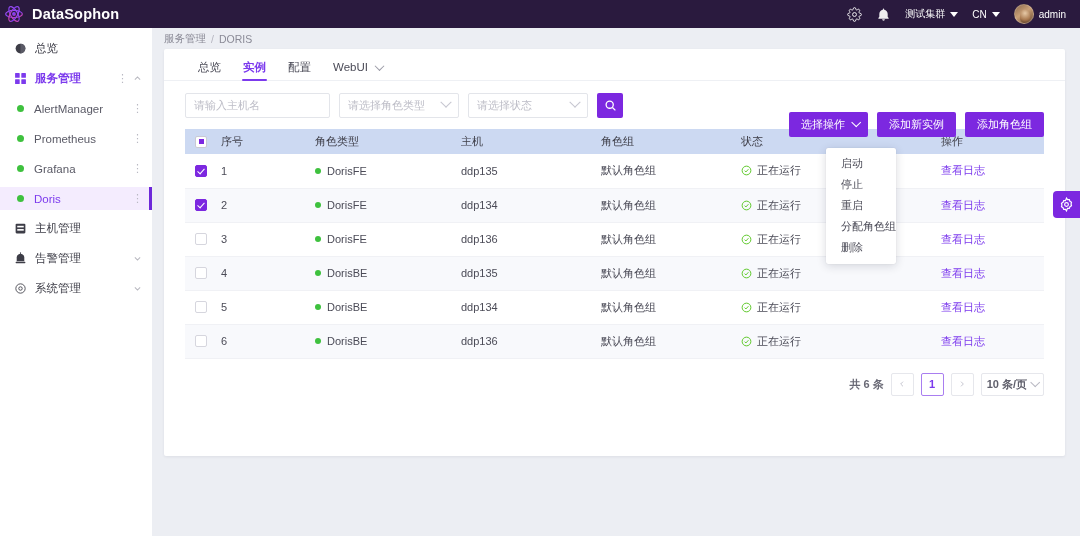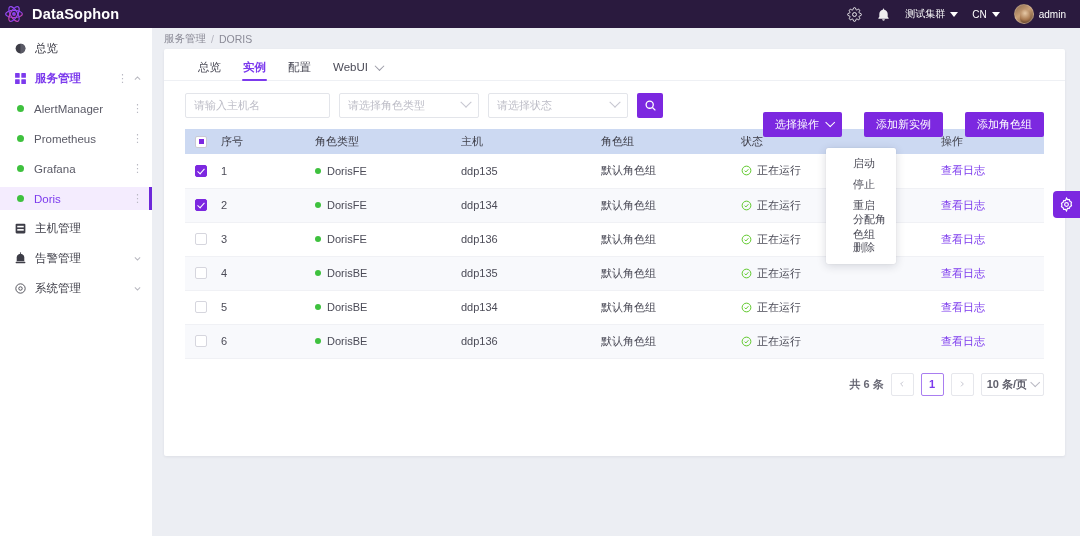--- a/index.html
+++ b/index.html
@@ -128,7 +128,7 @@
     display: flex; align-items: center; padding: 0 8px; margin-right: 9px;
   }
   .fld.input { width: 145px; }
-  .fld.sel { width: 140px; justify-content: space-between; }
+  .fld.sel { width: 120px; justify-content: space-between; }
   .sel-caret {
     width: 8px; height: 8px; border-right: 1.1px solid #c6c6d0;
     border-bottom: 1.1px solid #c6c6d0; transform: rotate(45deg) translate(-2px,-2px);

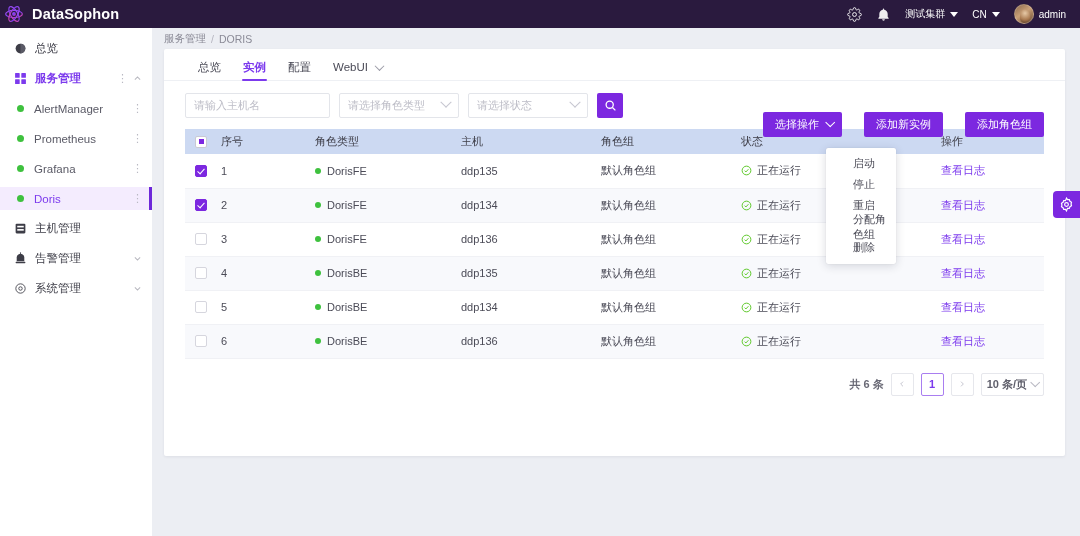--- a/index.html
+++ b/index.html
@@ -138,7 +138,7 @@
     width: 26px; height: 25px; background: #7c28e0; border-radius: 2px;
     display: flex; align-items: center; justify-content: center; cursor: pointer;
   }
-  .tb-actions { margin-left: auto; display: flex; align-items: flex-start; gap: 22px; margin-top: 38px; }
+  .tb-actions { margin-left: auto; display: flex; align-items: flex-start; gap: 9px; margin-top: 38px; }
   .btn {
     height: 25px; border-radius: 2px; background: #7c28e0; color: #fff;
     font-size: 11px; display: flex; align-items: center; justify-content: center;

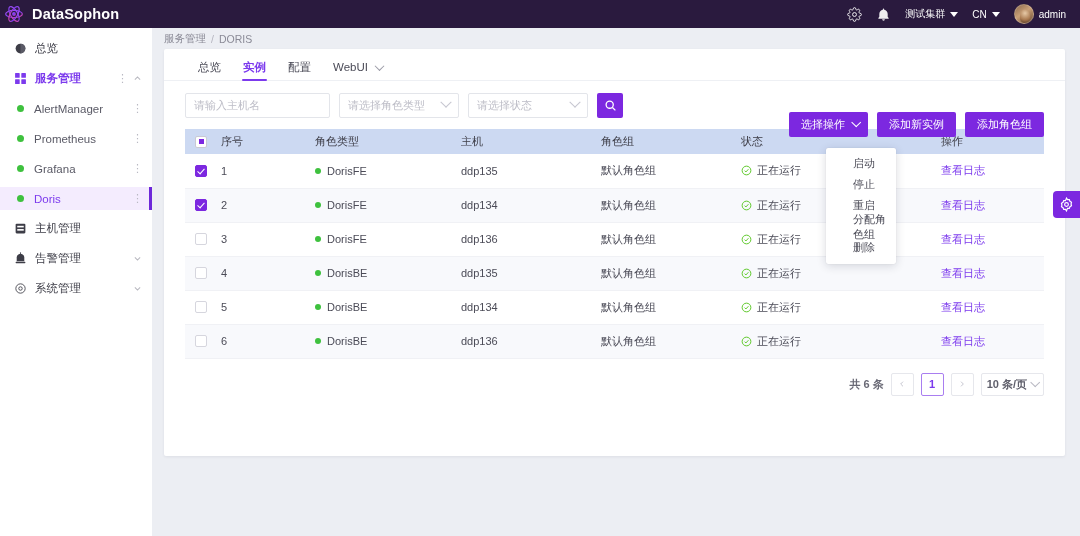--- a/index.html
+++ b/index.html
@@ -155,7 +155,7 @@
     position: absolute; left: 662px; top: 99px; width: 70px;
     background: #ffffff; border-radius: 2px; z-index: 25;
     box-shadow: 0 2px 10px rgba(20,25,50,.16), 0 0 1px rgba(20,25,50,.18);
-    padding: 5px 0 6px 16px;
+    padding: 5px 0 6px 4px;
   }
   .dd-item {
     font-size: 11px; color: #4b4b57; height: 21px; display: flex;

